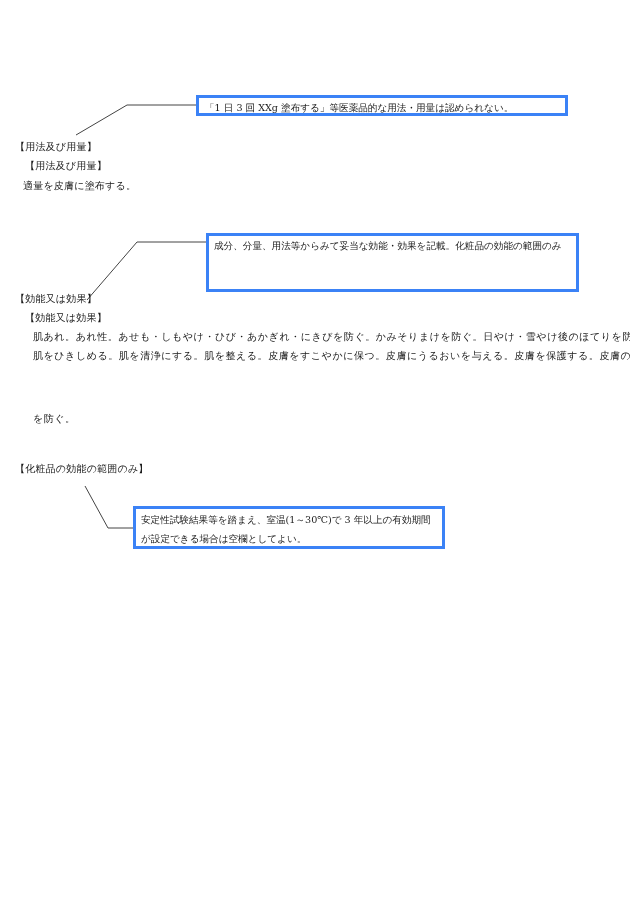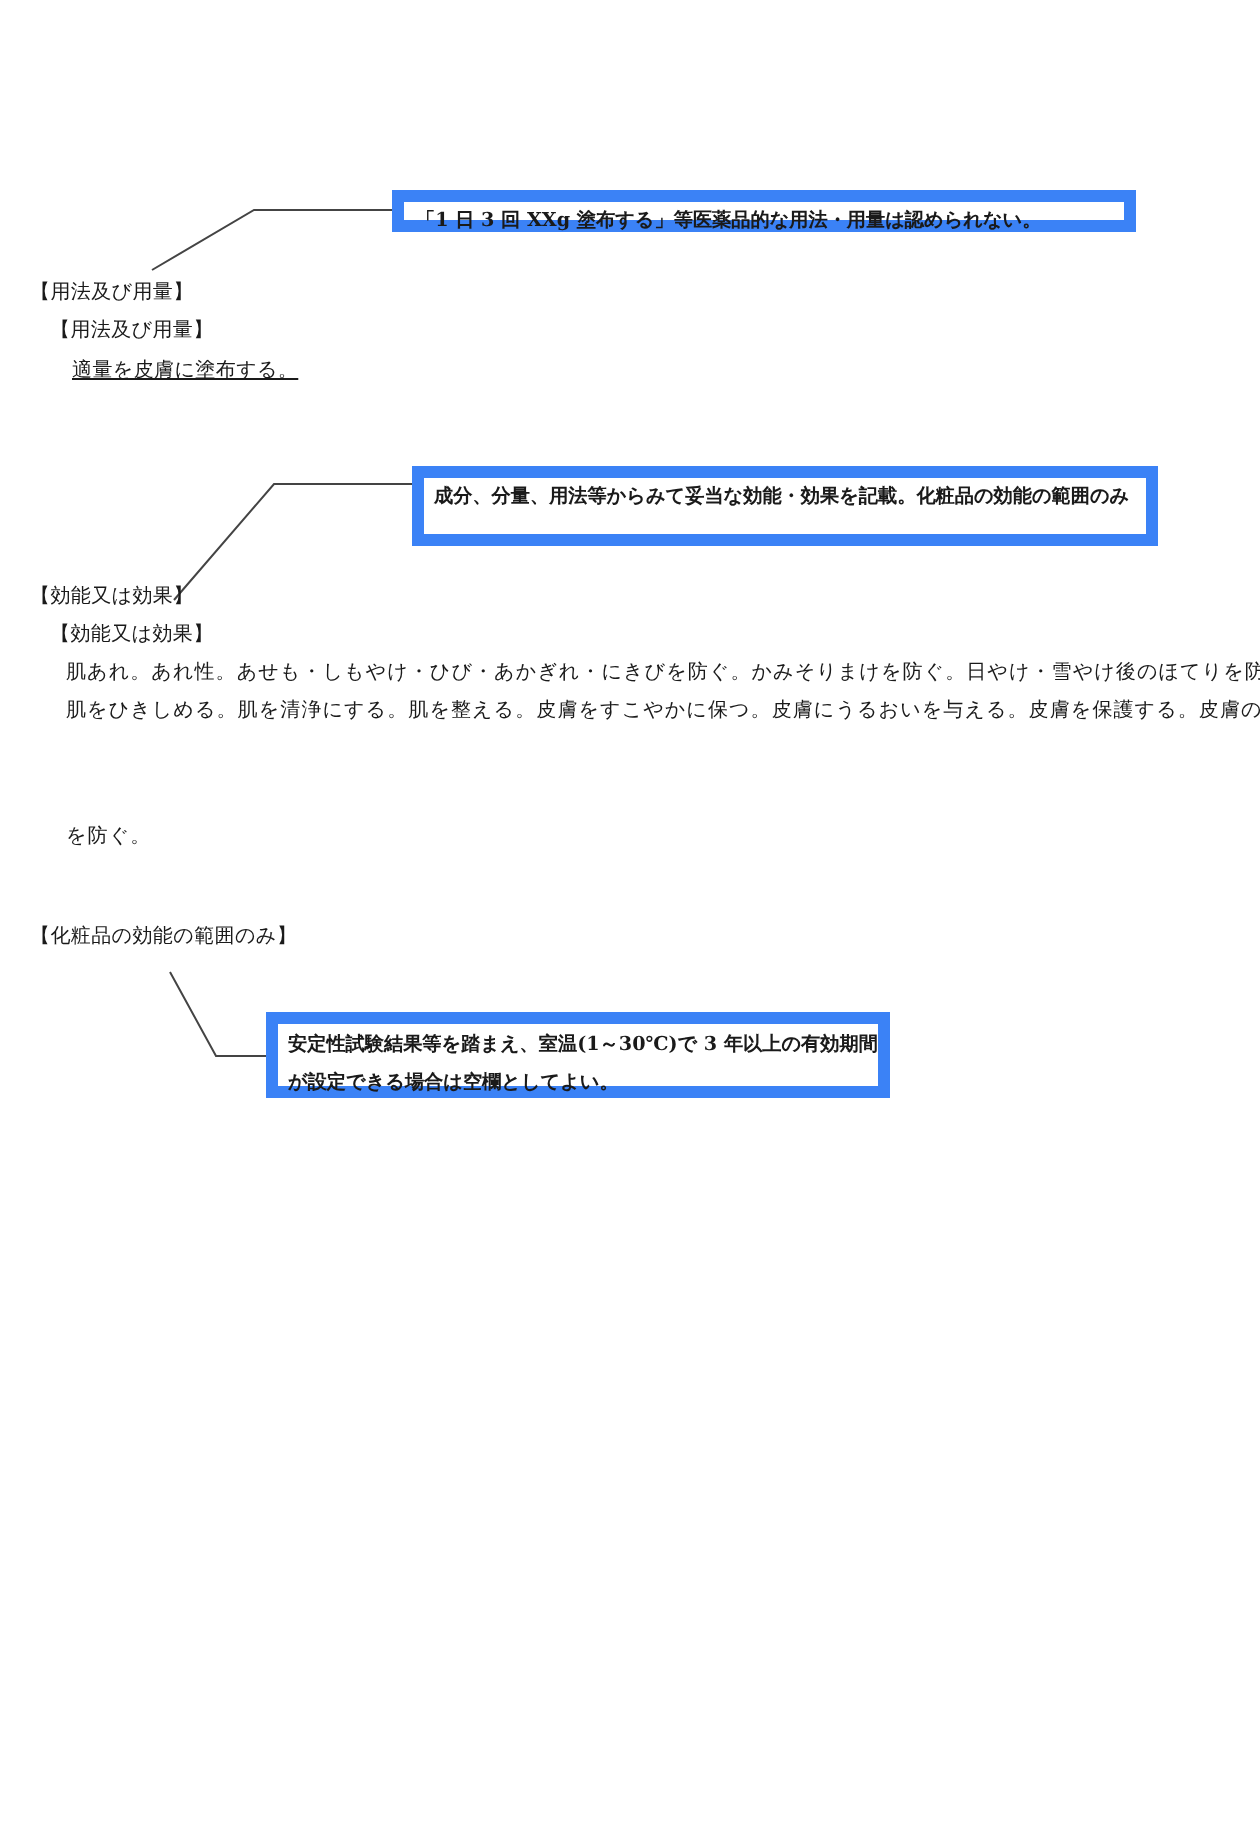--- a/index.html
+++ b/index.html
@@ -29,14 +29,13 @@
     }
     .note-box {
       position: absolute;
-      border: 6px solid #3b82f6;
+      border: 3px solid #3b82f6;
       background: #ffffff;
       box-sizing: border-box;
       padding: 2px 4px;
       font-size: 9.6px;
       line-height: 19px;
       color: #1a1a1a;
-      font-weight: bold;
     }
     .note-box .line {
       display: block;

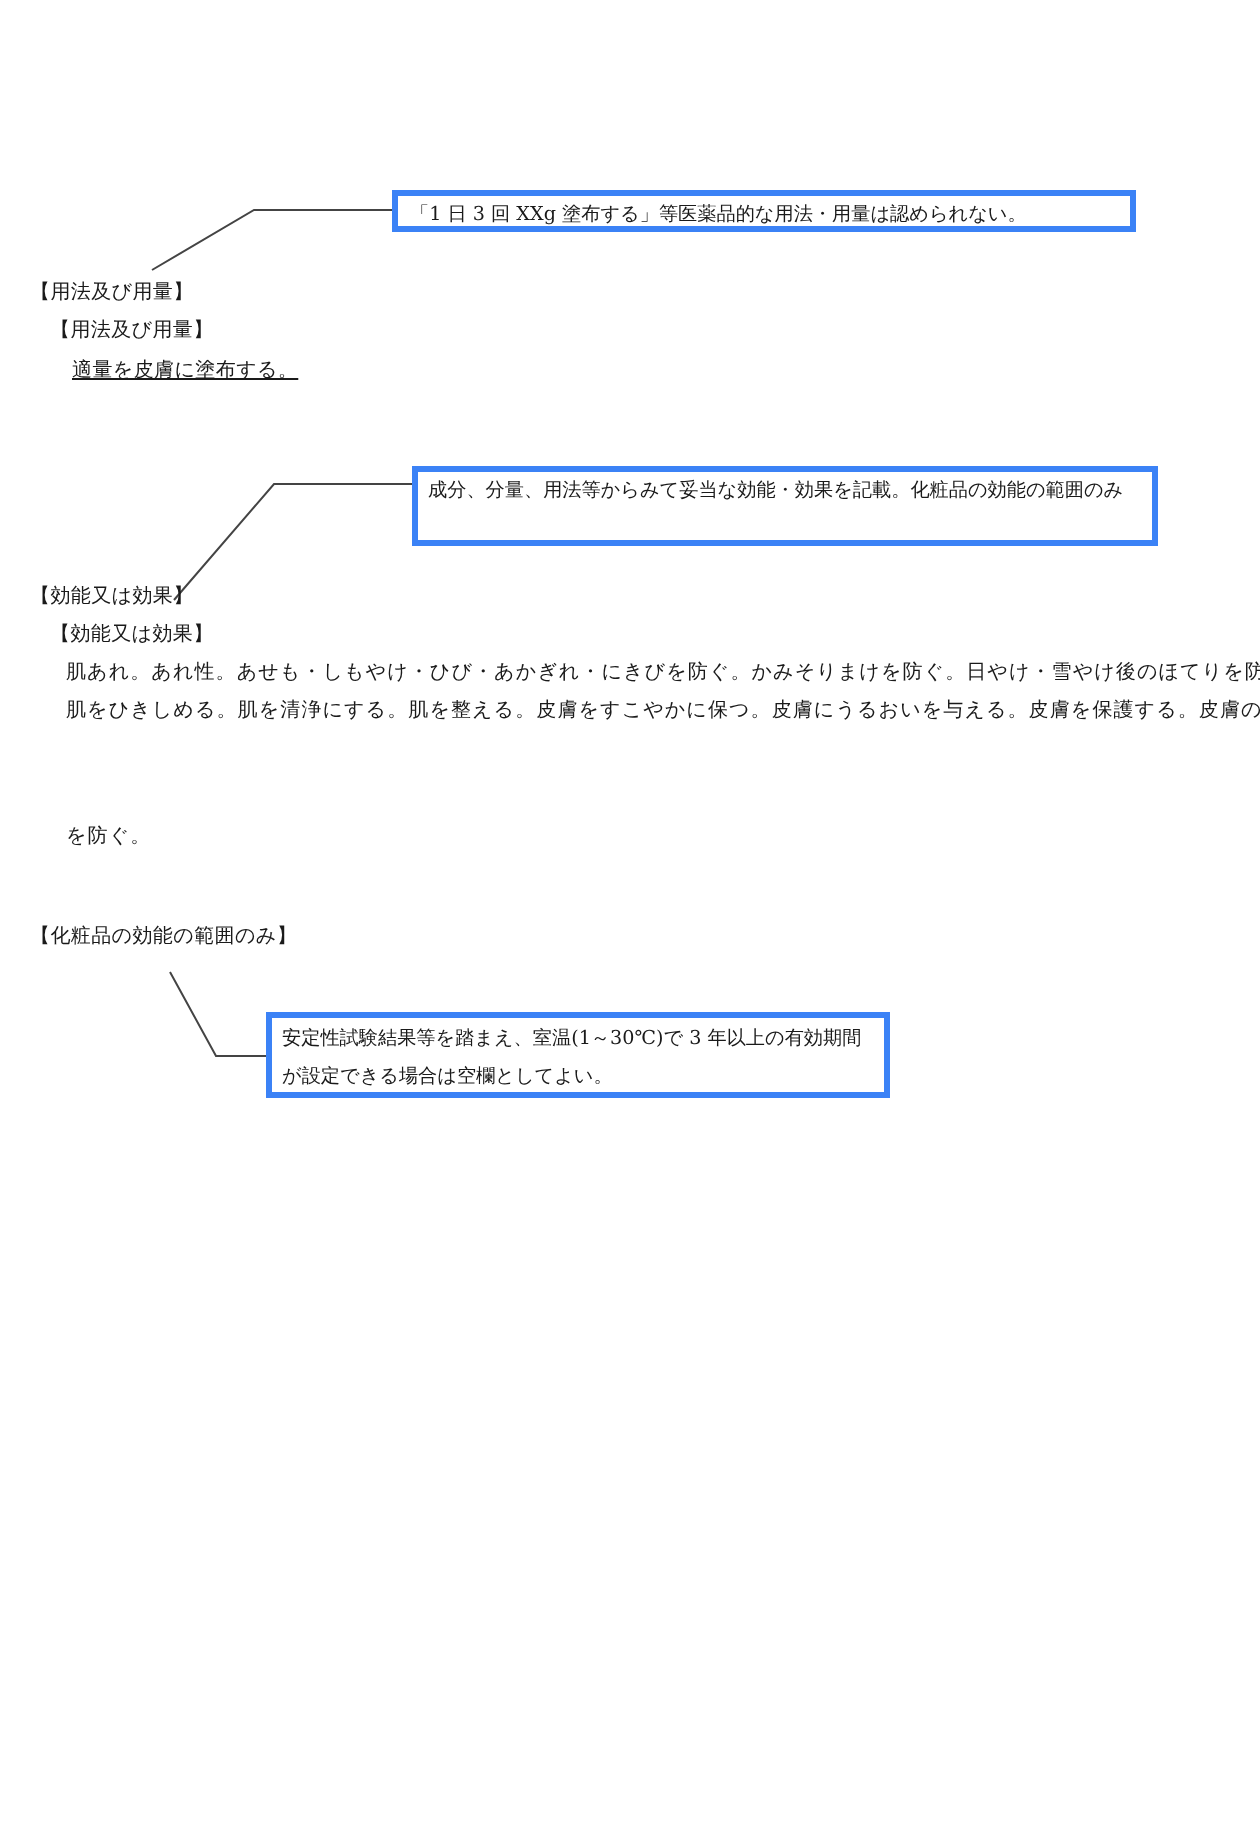--- a/index.html
+++ b/index.html
@@ -65,7 +65,7 @@
 
 <div class="t" style="left:15px; top:141px;">【用法及び用量】</div>
 <div class="t" style="left:25px; top:160px;">【用法及び用量】</div>
-<div class="t" style="left:36px; top:180px;text-decoration:underline;">適量を皮膚に塗布する。</div>
+<div class="t" style="left:23px; top:180px;">適量を皮膚に塗布する。</div>
 
 <div class="note-box" style="left:206px; top:233px; width:373px; height:40px; padding:1px 5px; line-height:18.5px;">
   <span class="line">成分、分量、用法等からみて妥当な効能・効果を記載。化粧品の効能の範囲のみ</span>

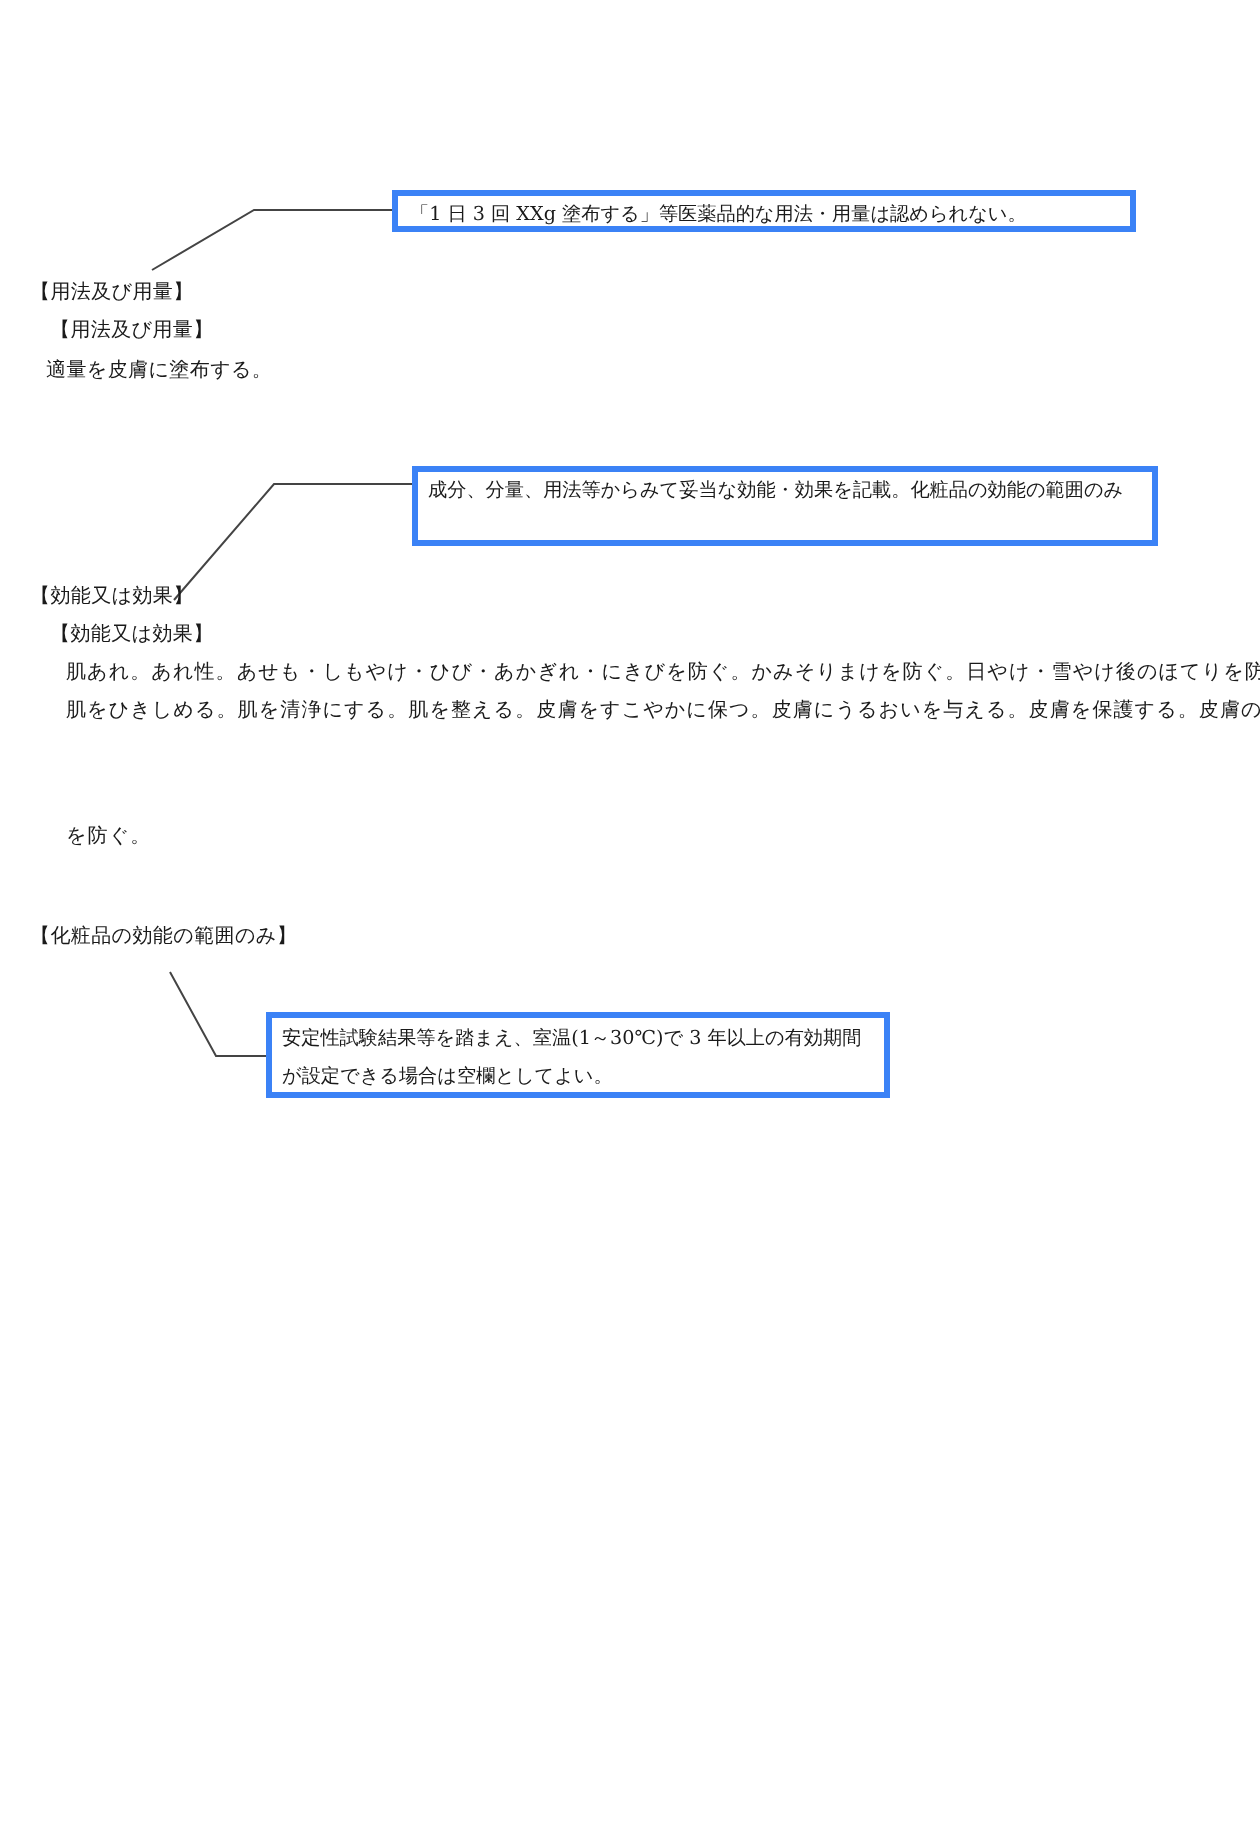--- a/index.html
+++ b/index.html
@@ -67,7 +67,7 @@
 <div class="t" style="left:25px; top:160px;">【用法及び用量】</div>
 <div class="t" style="left:23px; top:180px;">適量を皮膚に塗布する。</div>
 
-<div class="note-box" style="left:206px; top:233px; width:373px; height:40px; padding:1px 5px; line-height:18.5px;">
+<div class="note-box" style="left:206px; top:233px; width:373px; height:59px; padding:1px 5px; line-height:18.5px;">
   <span class="line">成分、分量、用法等からみて妥当な効能・効果を記載。化粧品の効能の範囲のみ</span>
 </div>
 

